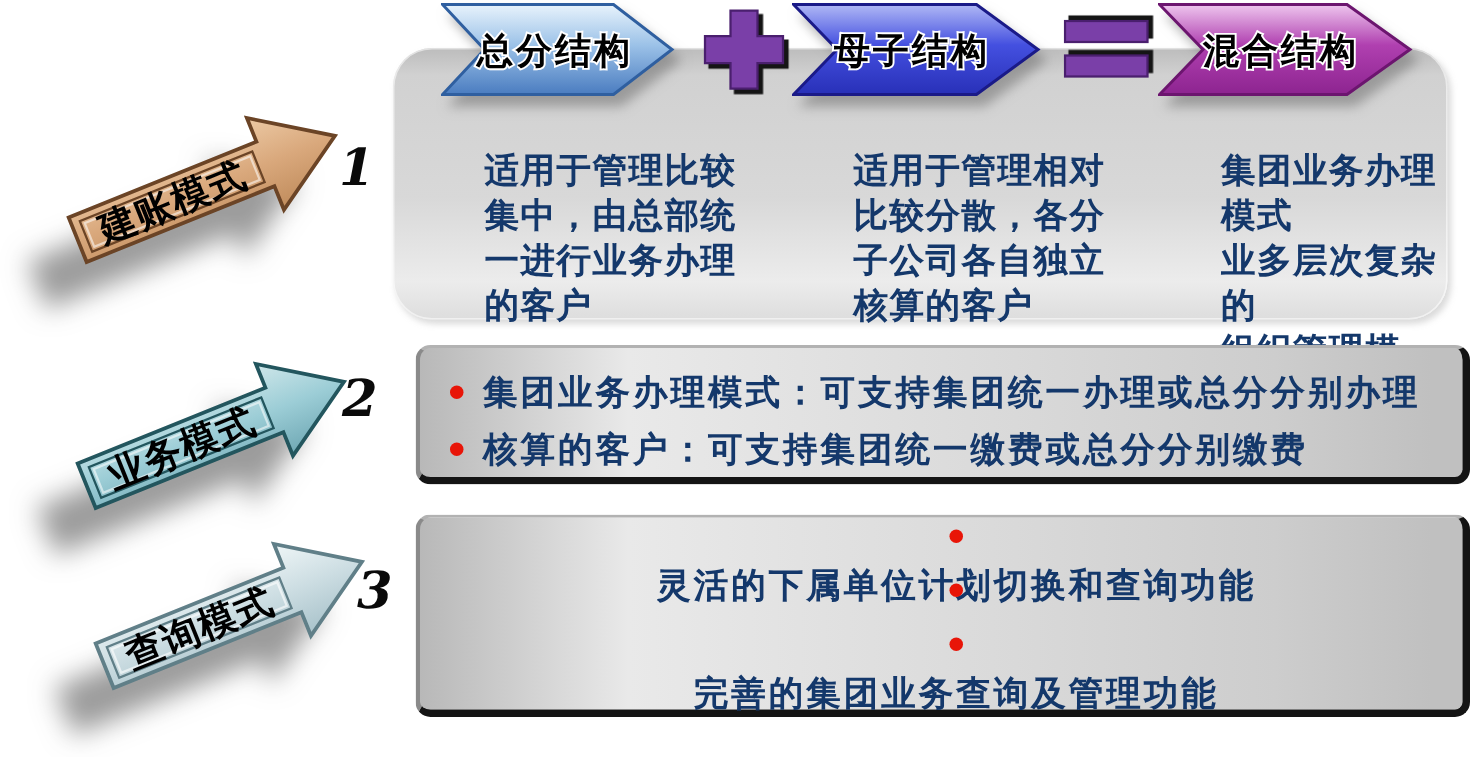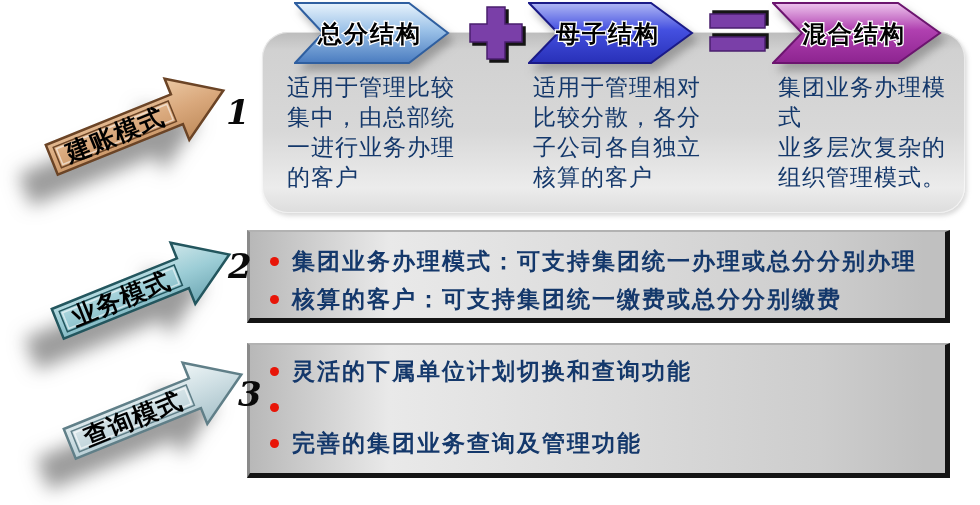--- a/index.html
+++ b/index.html
@@ -10,8 +10,8 @@
   .top-panel{position:absolute;left:262px;top:32px;width:703px;height:181px;border-radius:26px;
     background:linear-gradient(180deg,#bcbcbc 0%,#d1d1d1 10%,#d8d8d8 55%,#ececec 86%,#dddddd 100%);
     box-shadow:inset 0 0 0 1px rgba(255,255,255,0.55), 2px 3px 4px rgba(150,150,150,0.35);}
-  .struct-col{position:absolute;top:40px;font-size:23px;font-weight:normal;color:var(--navy);
-    line-height:30px;letter-spacing:1px;white-space:pre-line;}
+  .struct-col{position:absolute;top:66px;font-size:23px;font-weight:bold;color:var(--navy);
+    line-height:30px;letter-spacing:1px;white-space:pre-line;margin-left:36px;}
   .col1{left:25px}.col2{left:271px}.col3{left:516px}
 
   

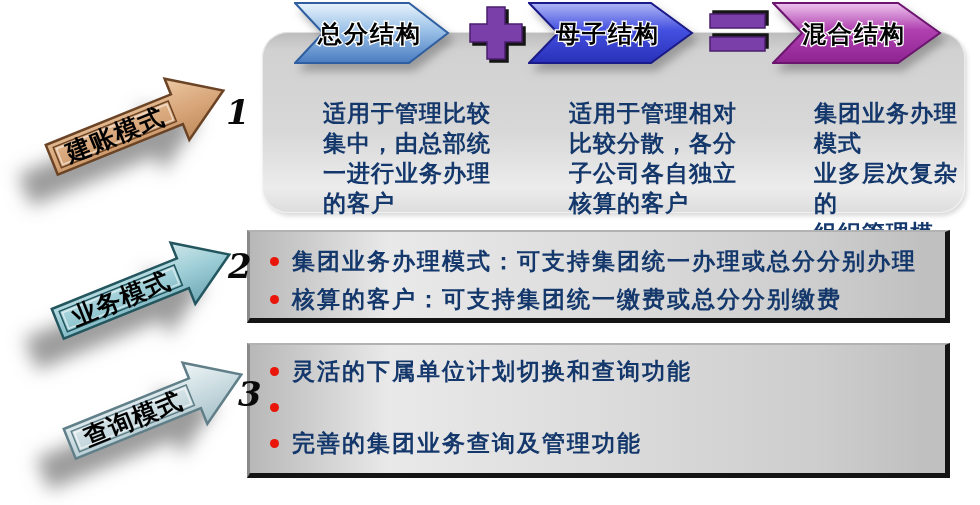--- a/index.html
+++ b/index.html
@@ -28,7 +28,7 @@
   .op-shape{fill:var(--purple);stroke:var(--purple-dark);stroke-width:1.5;}
 
   
-  .panel3d{position:absolute;left:247px;width:703px;box-sizing:border-box;border-radius:0;
+  .panel3d{position:absolute;left:277px;width:703px;box-sizing:border-box;border-radius:10px;
     background:linear-gradient(90deg,#b8b8b8 0%,#e9e9e9 20%,#dadada 55%,#cdcdcd 82%,#c0c0c0 97%);
     border-top:2px solid #b2b2b2;border-left:3px solid #8a8a8a;
     border-right:5px solid var(--panel-border-dark);border-bottom:5px solid var(--panel-border-dark);}

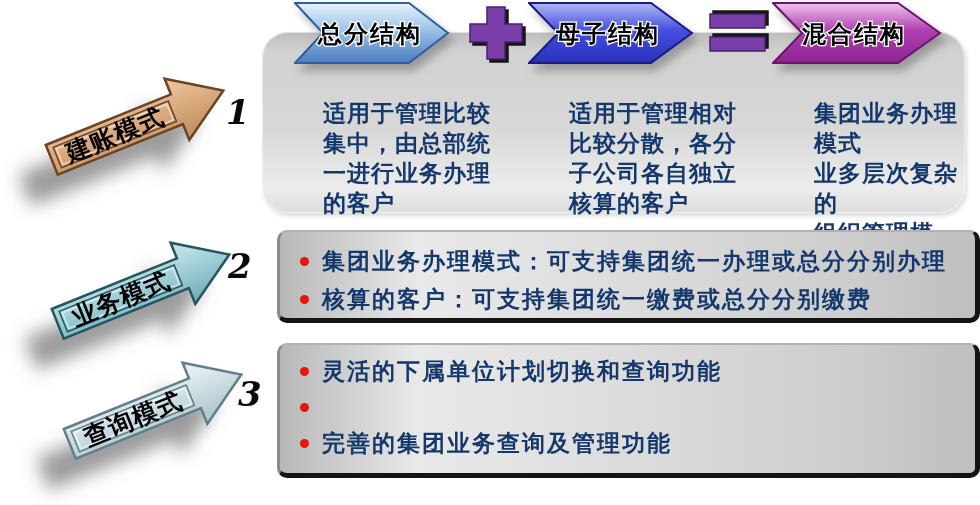--- a/index.html
+++ b/index.html
@@ -35,7 +35,7 @@
   .mid{top:230px;height:93px;padding-top:10px;}
   .bot{top:343px;height:135px;padding-top:8px;}
   .brow{display:flex;align-items:center;gap:13px;padding-left:20px;height:38px;}
-  .bot .brow{height:36px;}
+  .bot .brow{height:36px;flex-direction:column;}
   .dot{width:9px;height:9px;border-radius:50%;background:var(--bullet-red);flex:0 0 auto;}
   .btext{font-size:23px;font-weight:bold;color:var(--navy);letter-spacing:2px;white-space:nowrap;}
 

